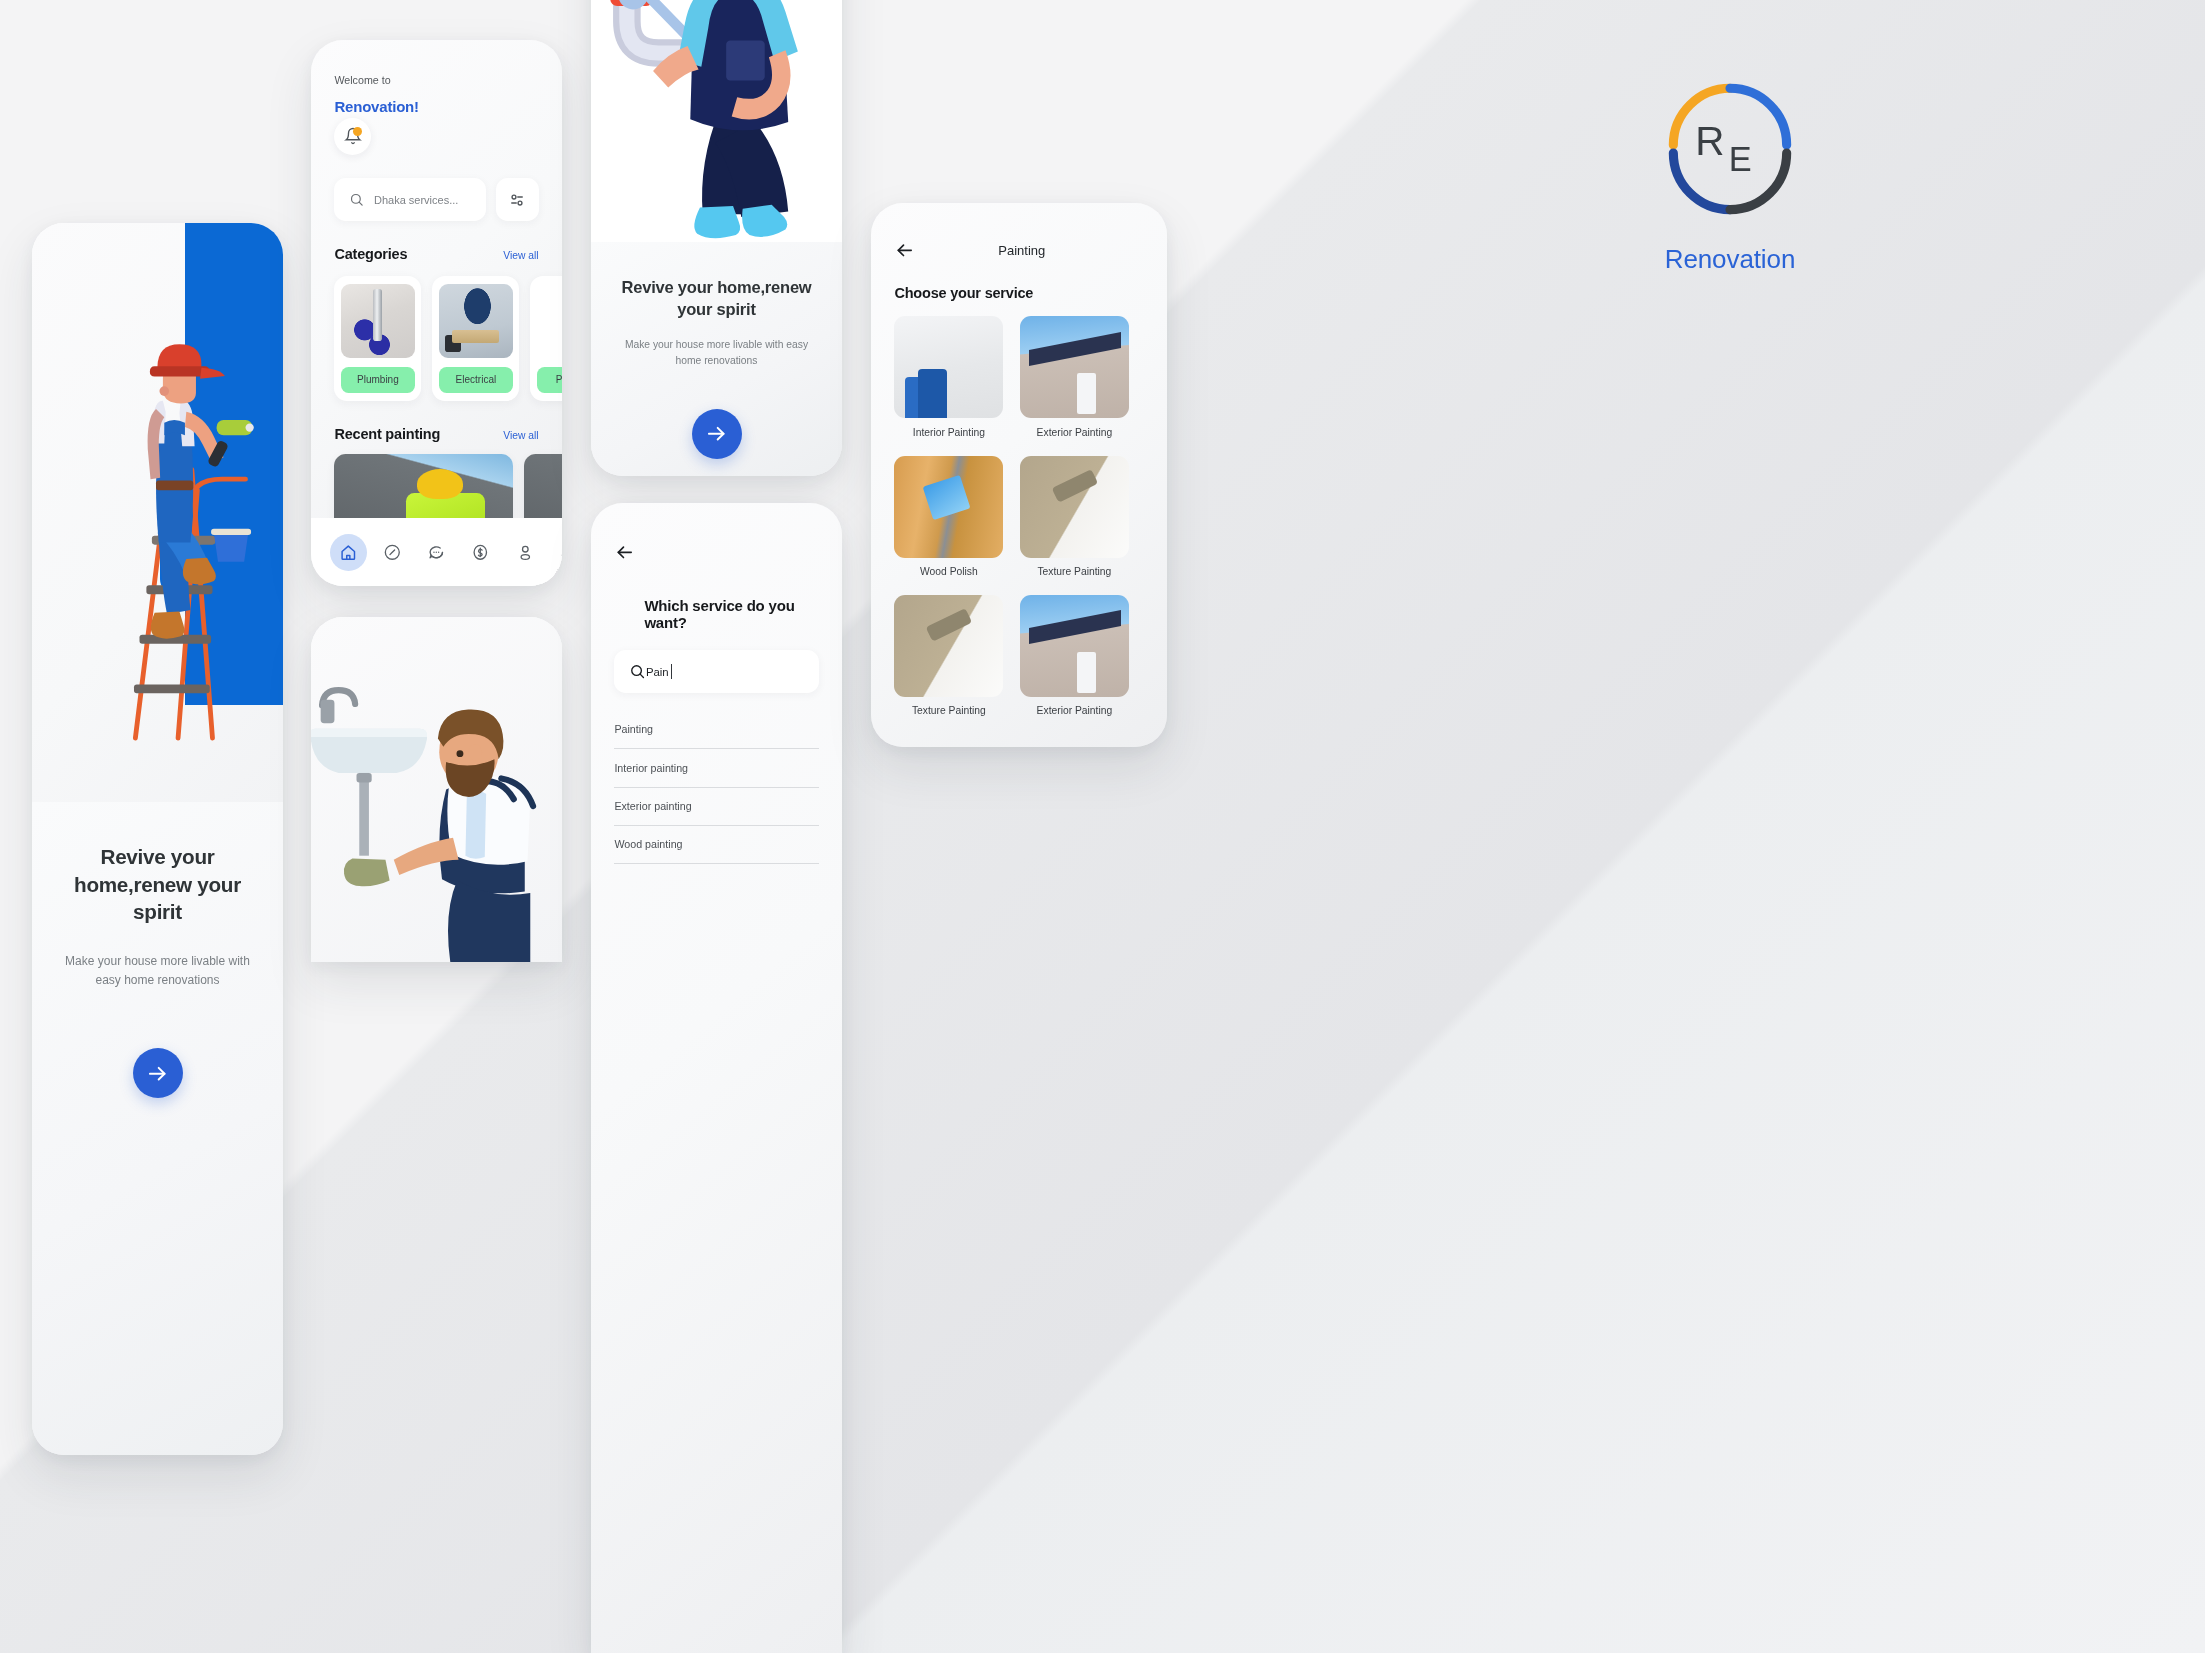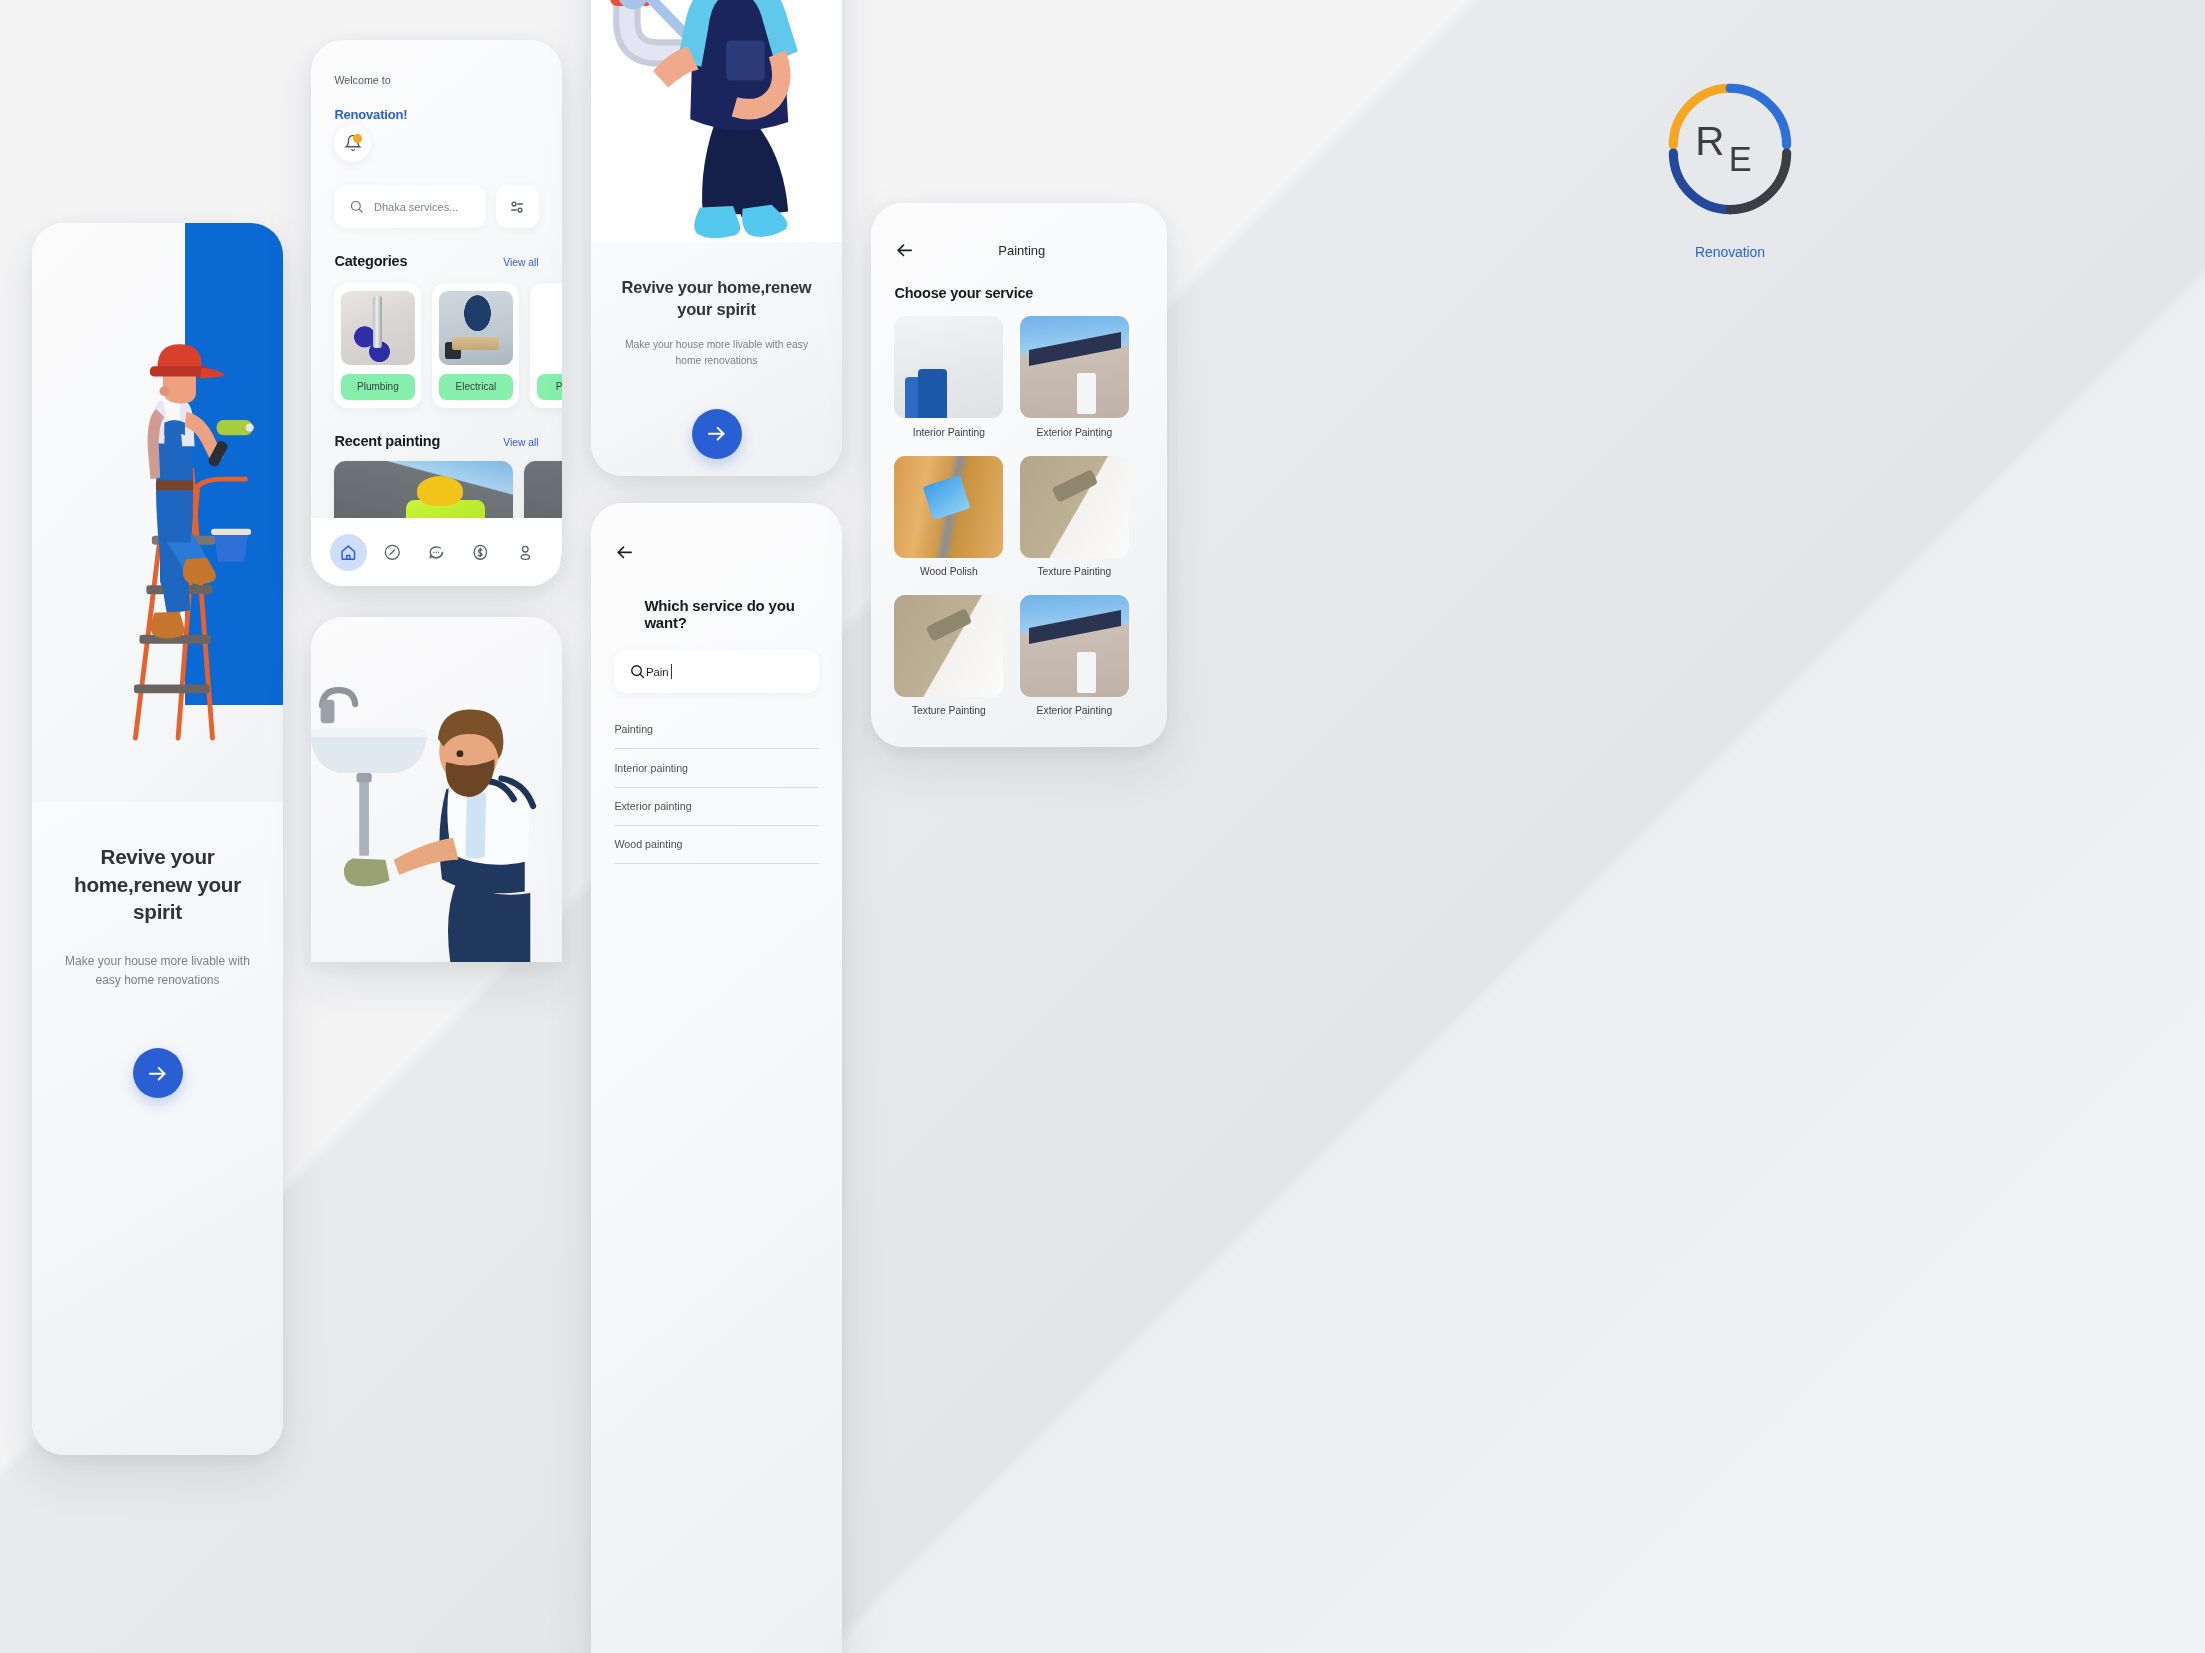--- a/index.html
+++ b/index.html
@@ -68,7 +68,7 @@
   .home-inner { padding:34px 23.4px 0; }
   .welcome-row { display:flex; justify-content:space-between; align-items:flex-start;flex-direction:column; }
   .welcome-small { font-size:10.7px; color:#55595d; }
-  .welcome-big { font-size:13px; font-weight:bold; color:#2a5fd4; margin-top:21px; letter-spacing:-0.2px; }
+  .welcome-big { font-size:15px; font-weight:bold; color:#2a5fd4; margin-top:12px; letter-spacing:-0.2px; }
   .bell-btn {
     width:37px; height:37px; border-radius:50%; background:#fff;
     display:flex; align-items:center; justify-content:center;

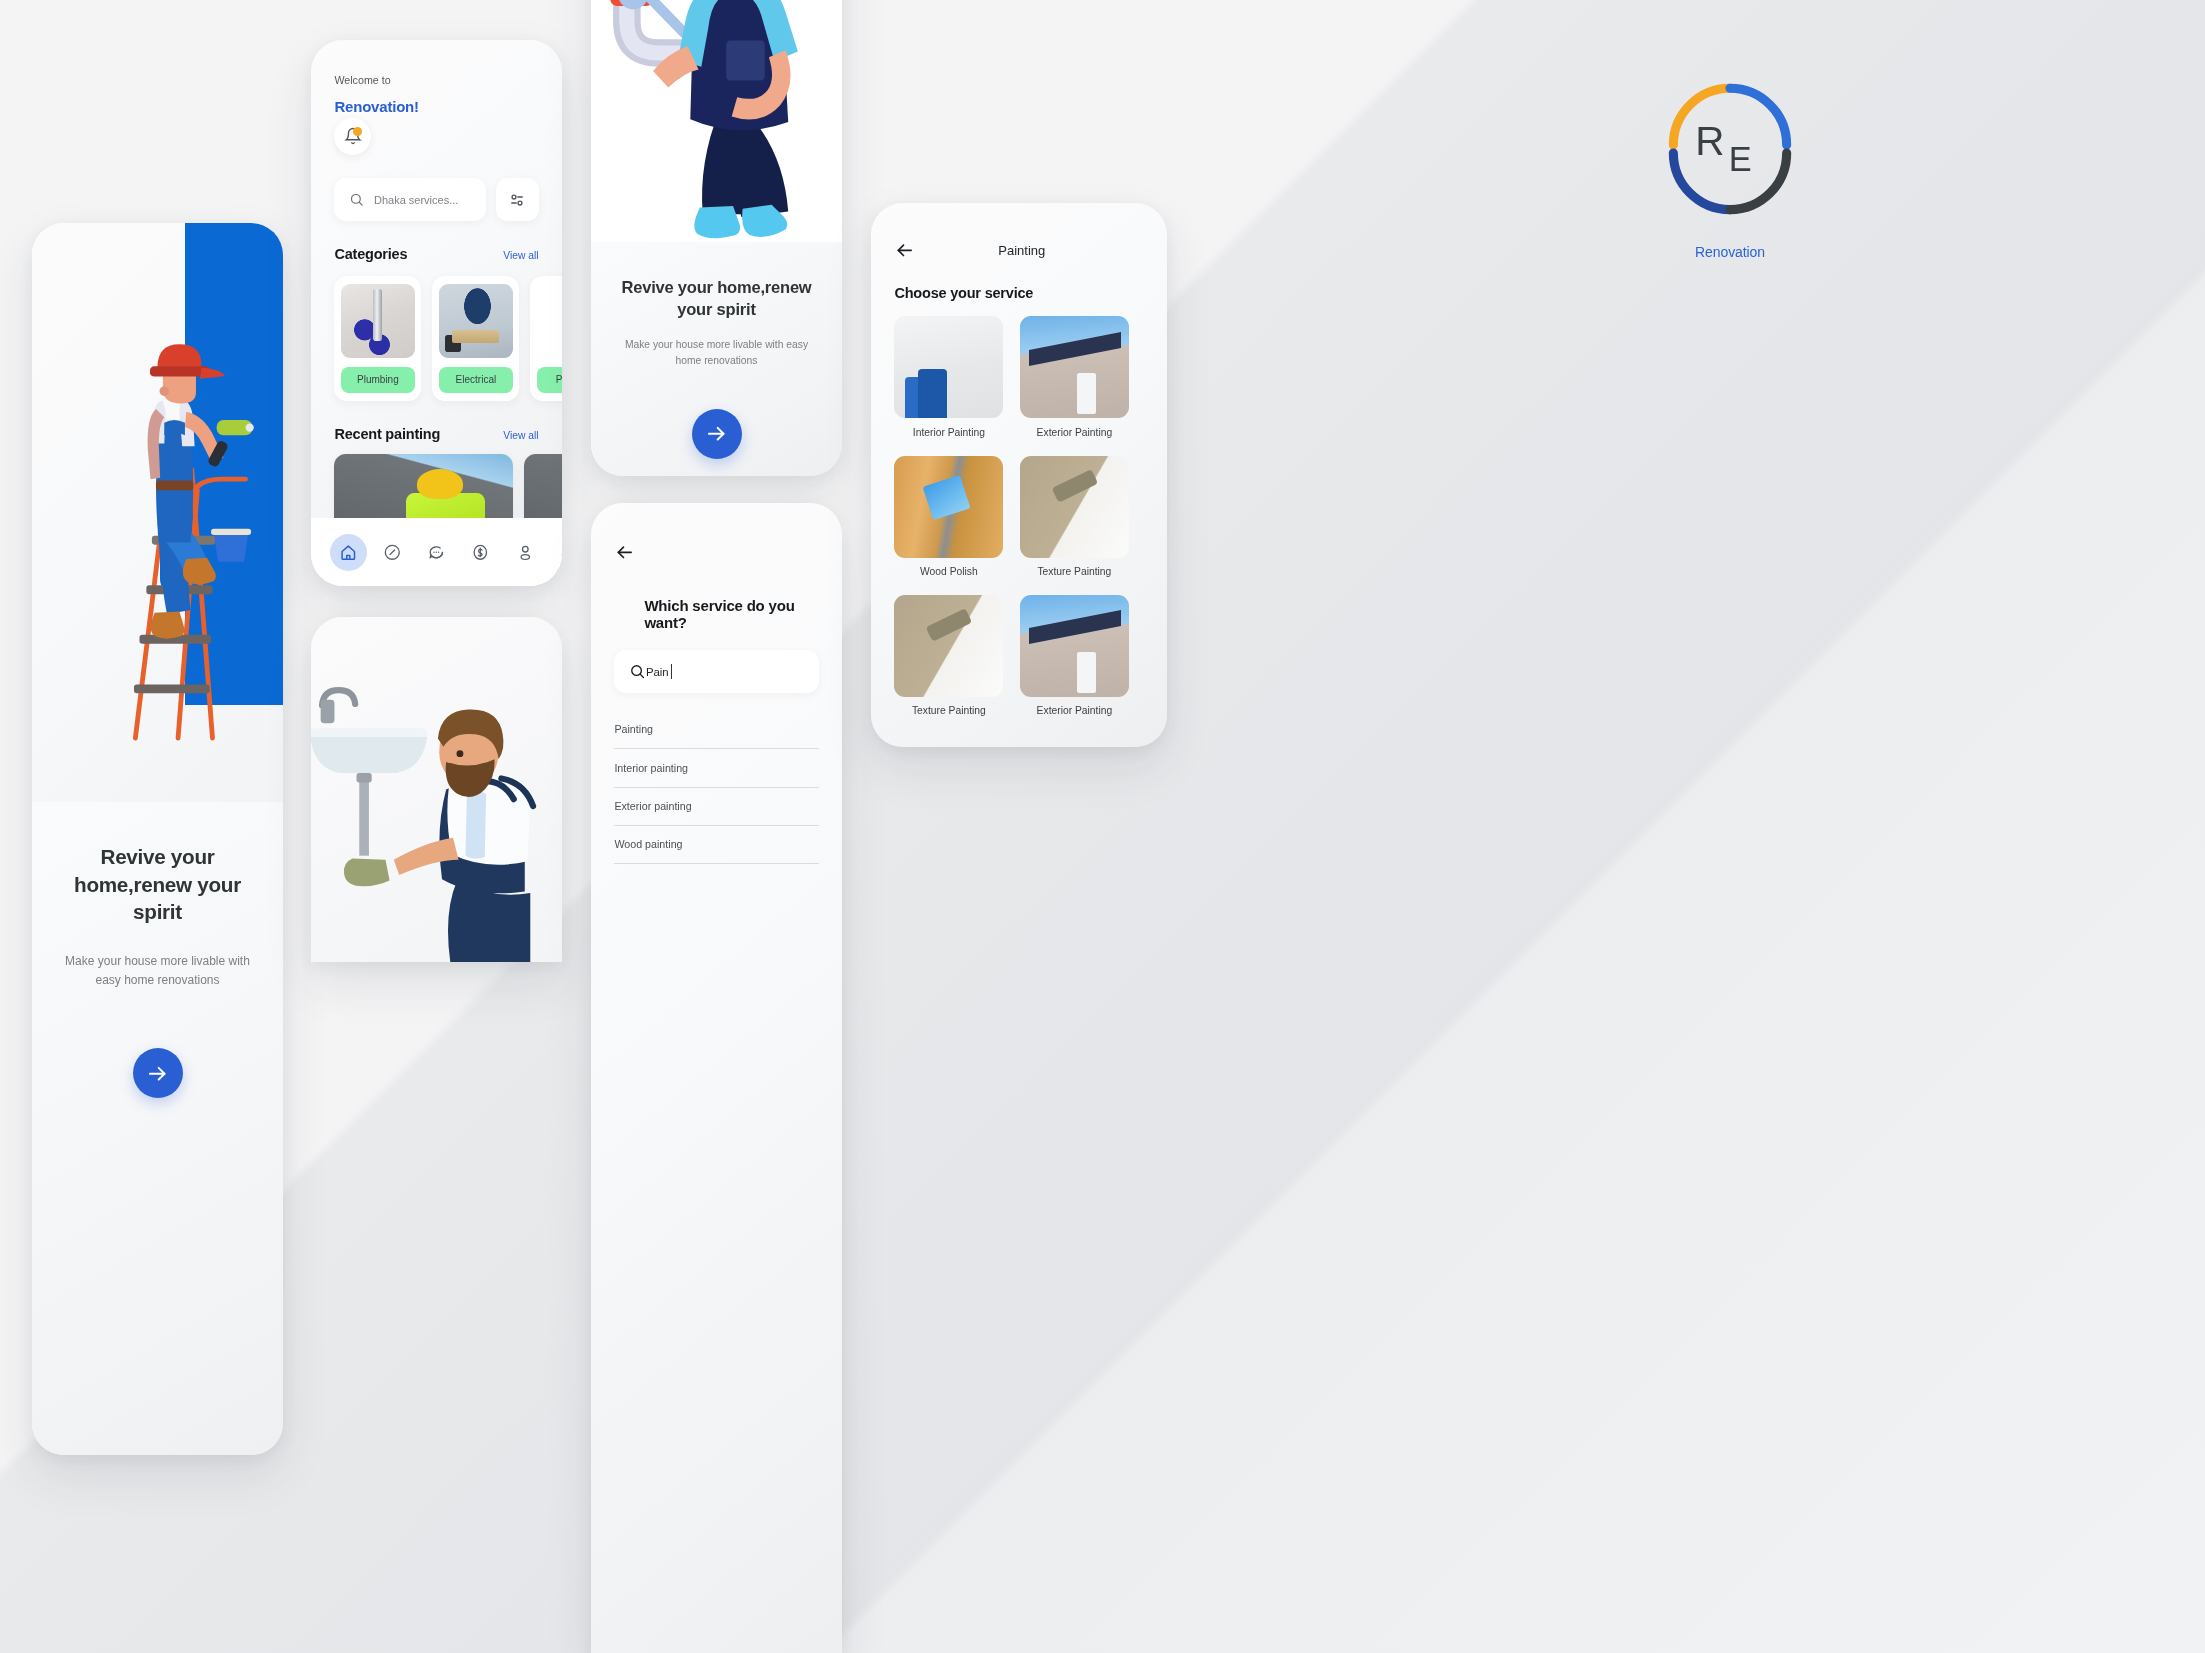--- a/index.html
+++ b/index.html
@@ -138,7 +138,7 @@
 
   
   #logo-mark { position:absolute; left:1592px; top:66px; width:276px; height:227px; }
-  .logo-word { text-align:center; font-size:14px; color:#2a63d6; font-weight:normal; margin-top:4.1px; letter-spacing:-0.1px; }
+  .logo-word { text-align:center; font-size:26px; color:#2a63d6; font-weight:normal; margin-top:4.1px; letter-spacing:-0.1px; }
 
   
   #screen-service { left:591px; top:503px; width:251px; height:1151px; border-radius:32px 32px 0 0; }

